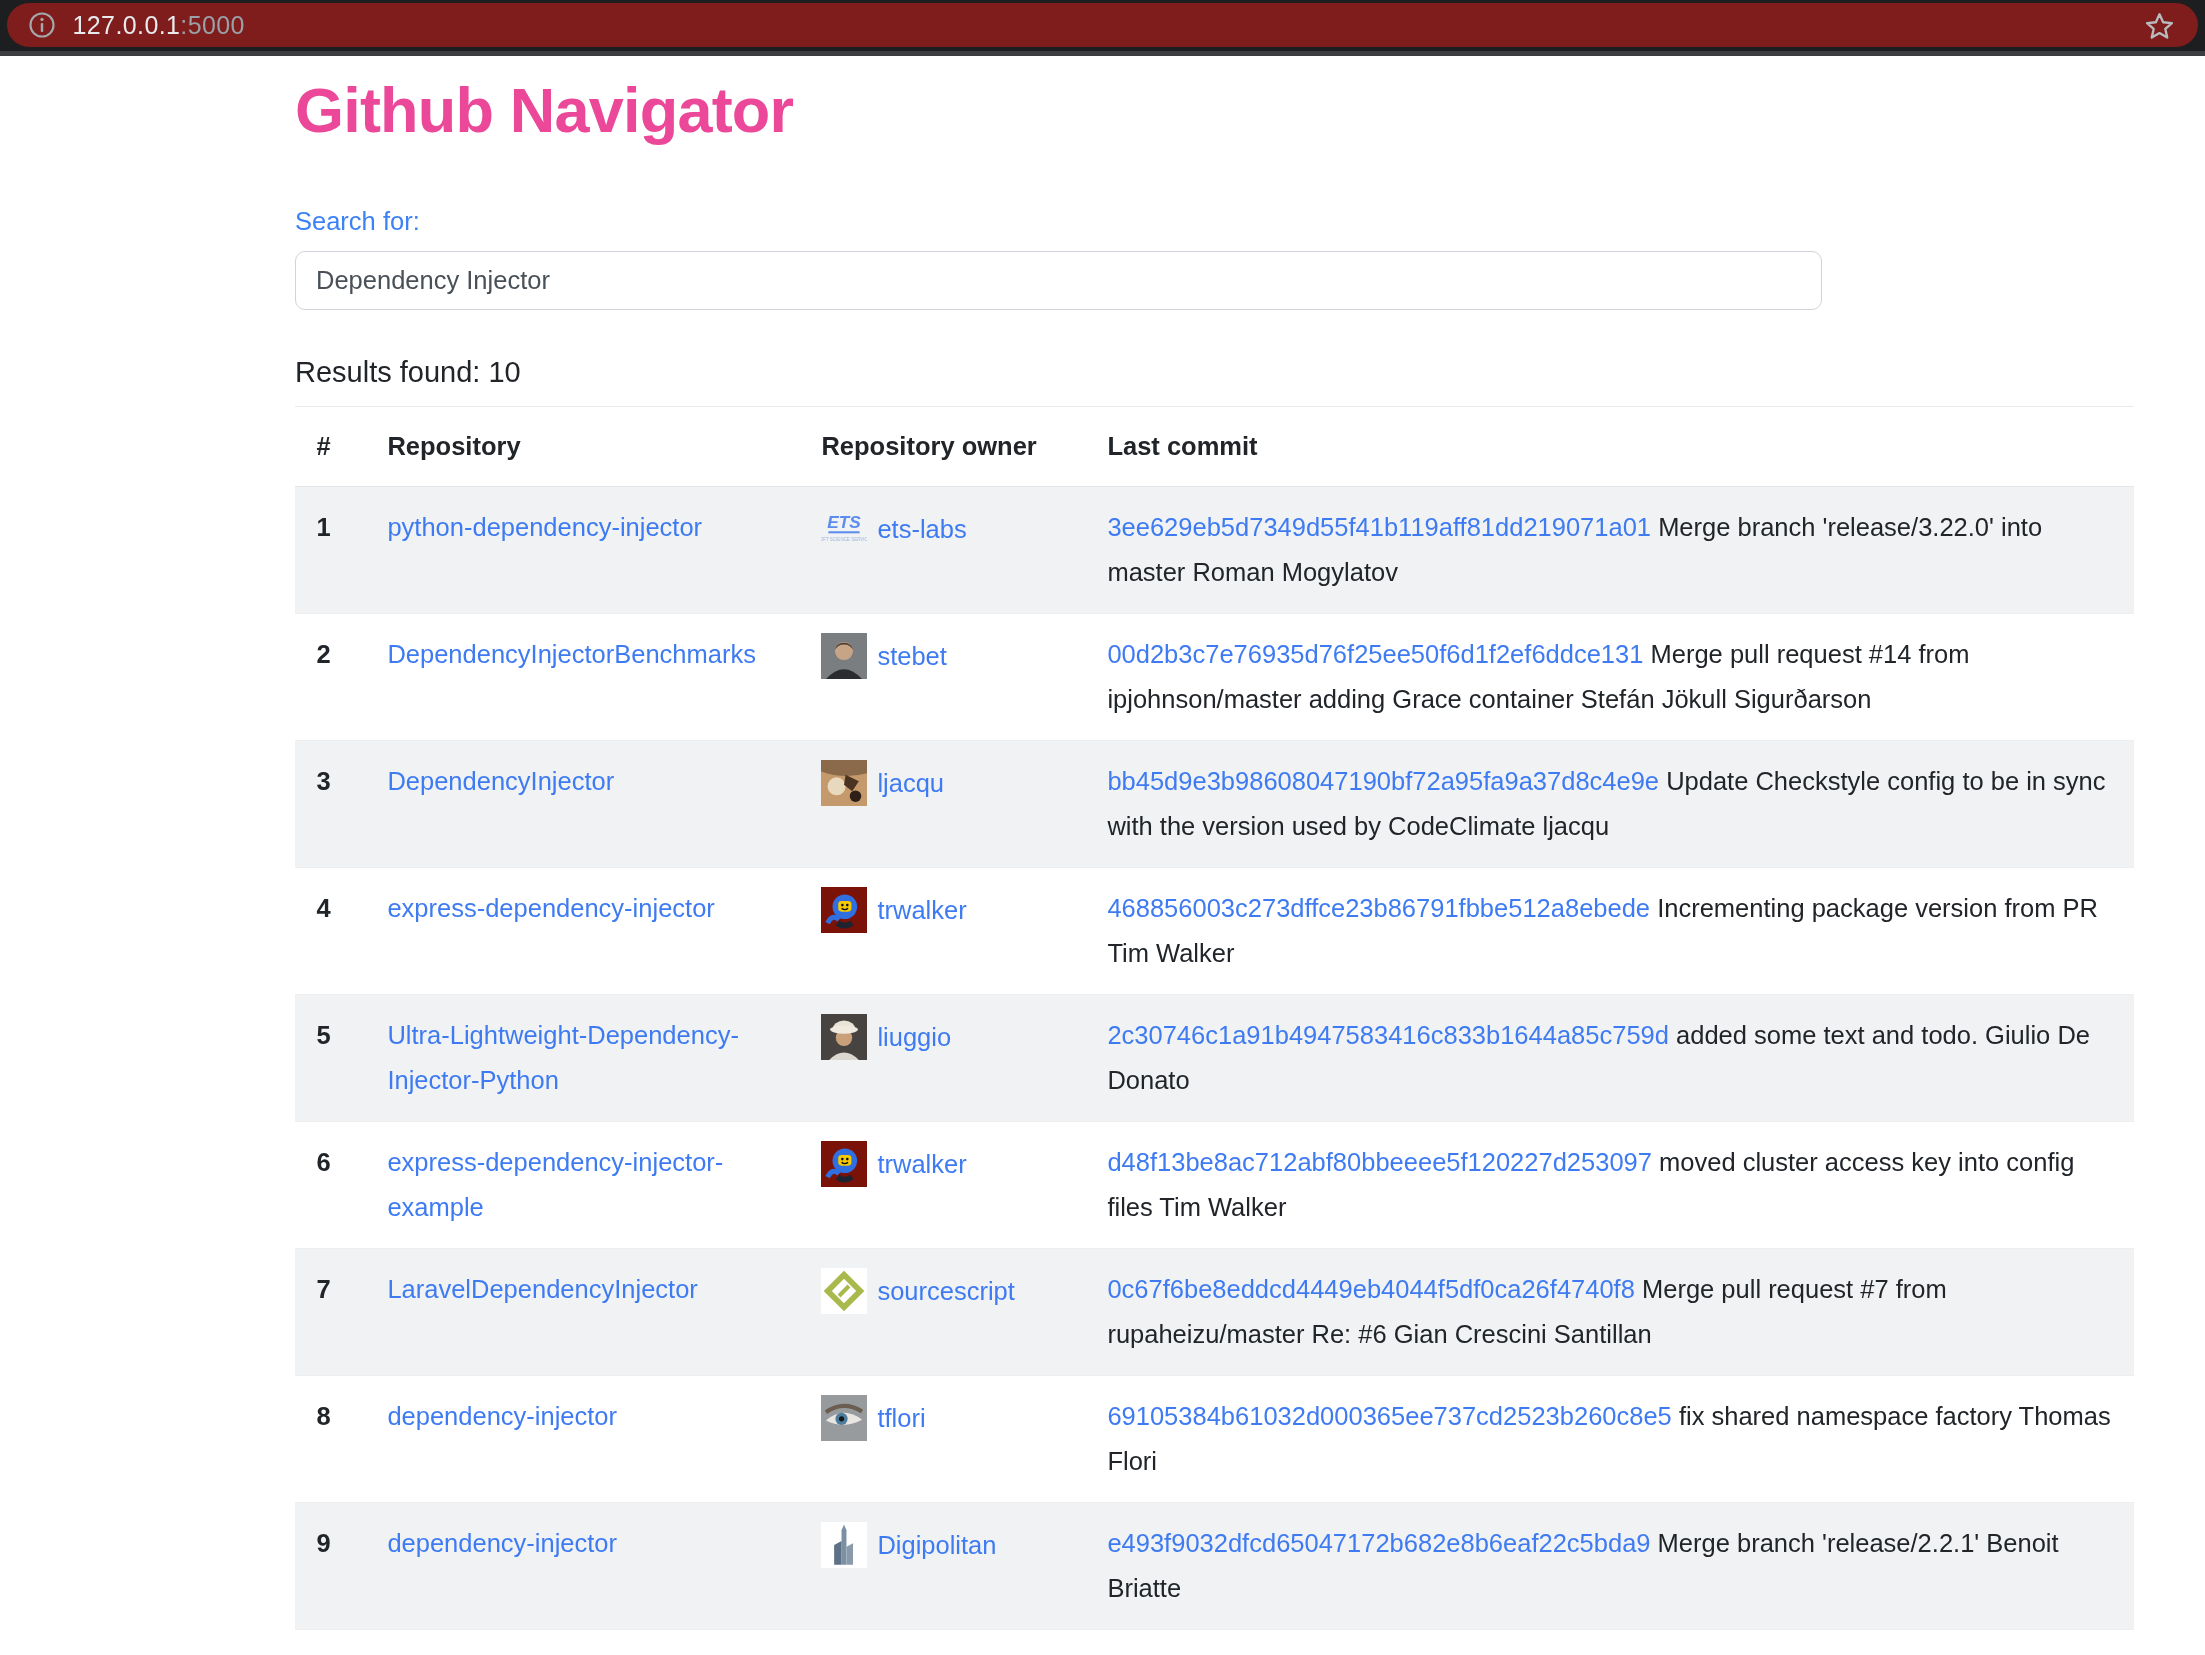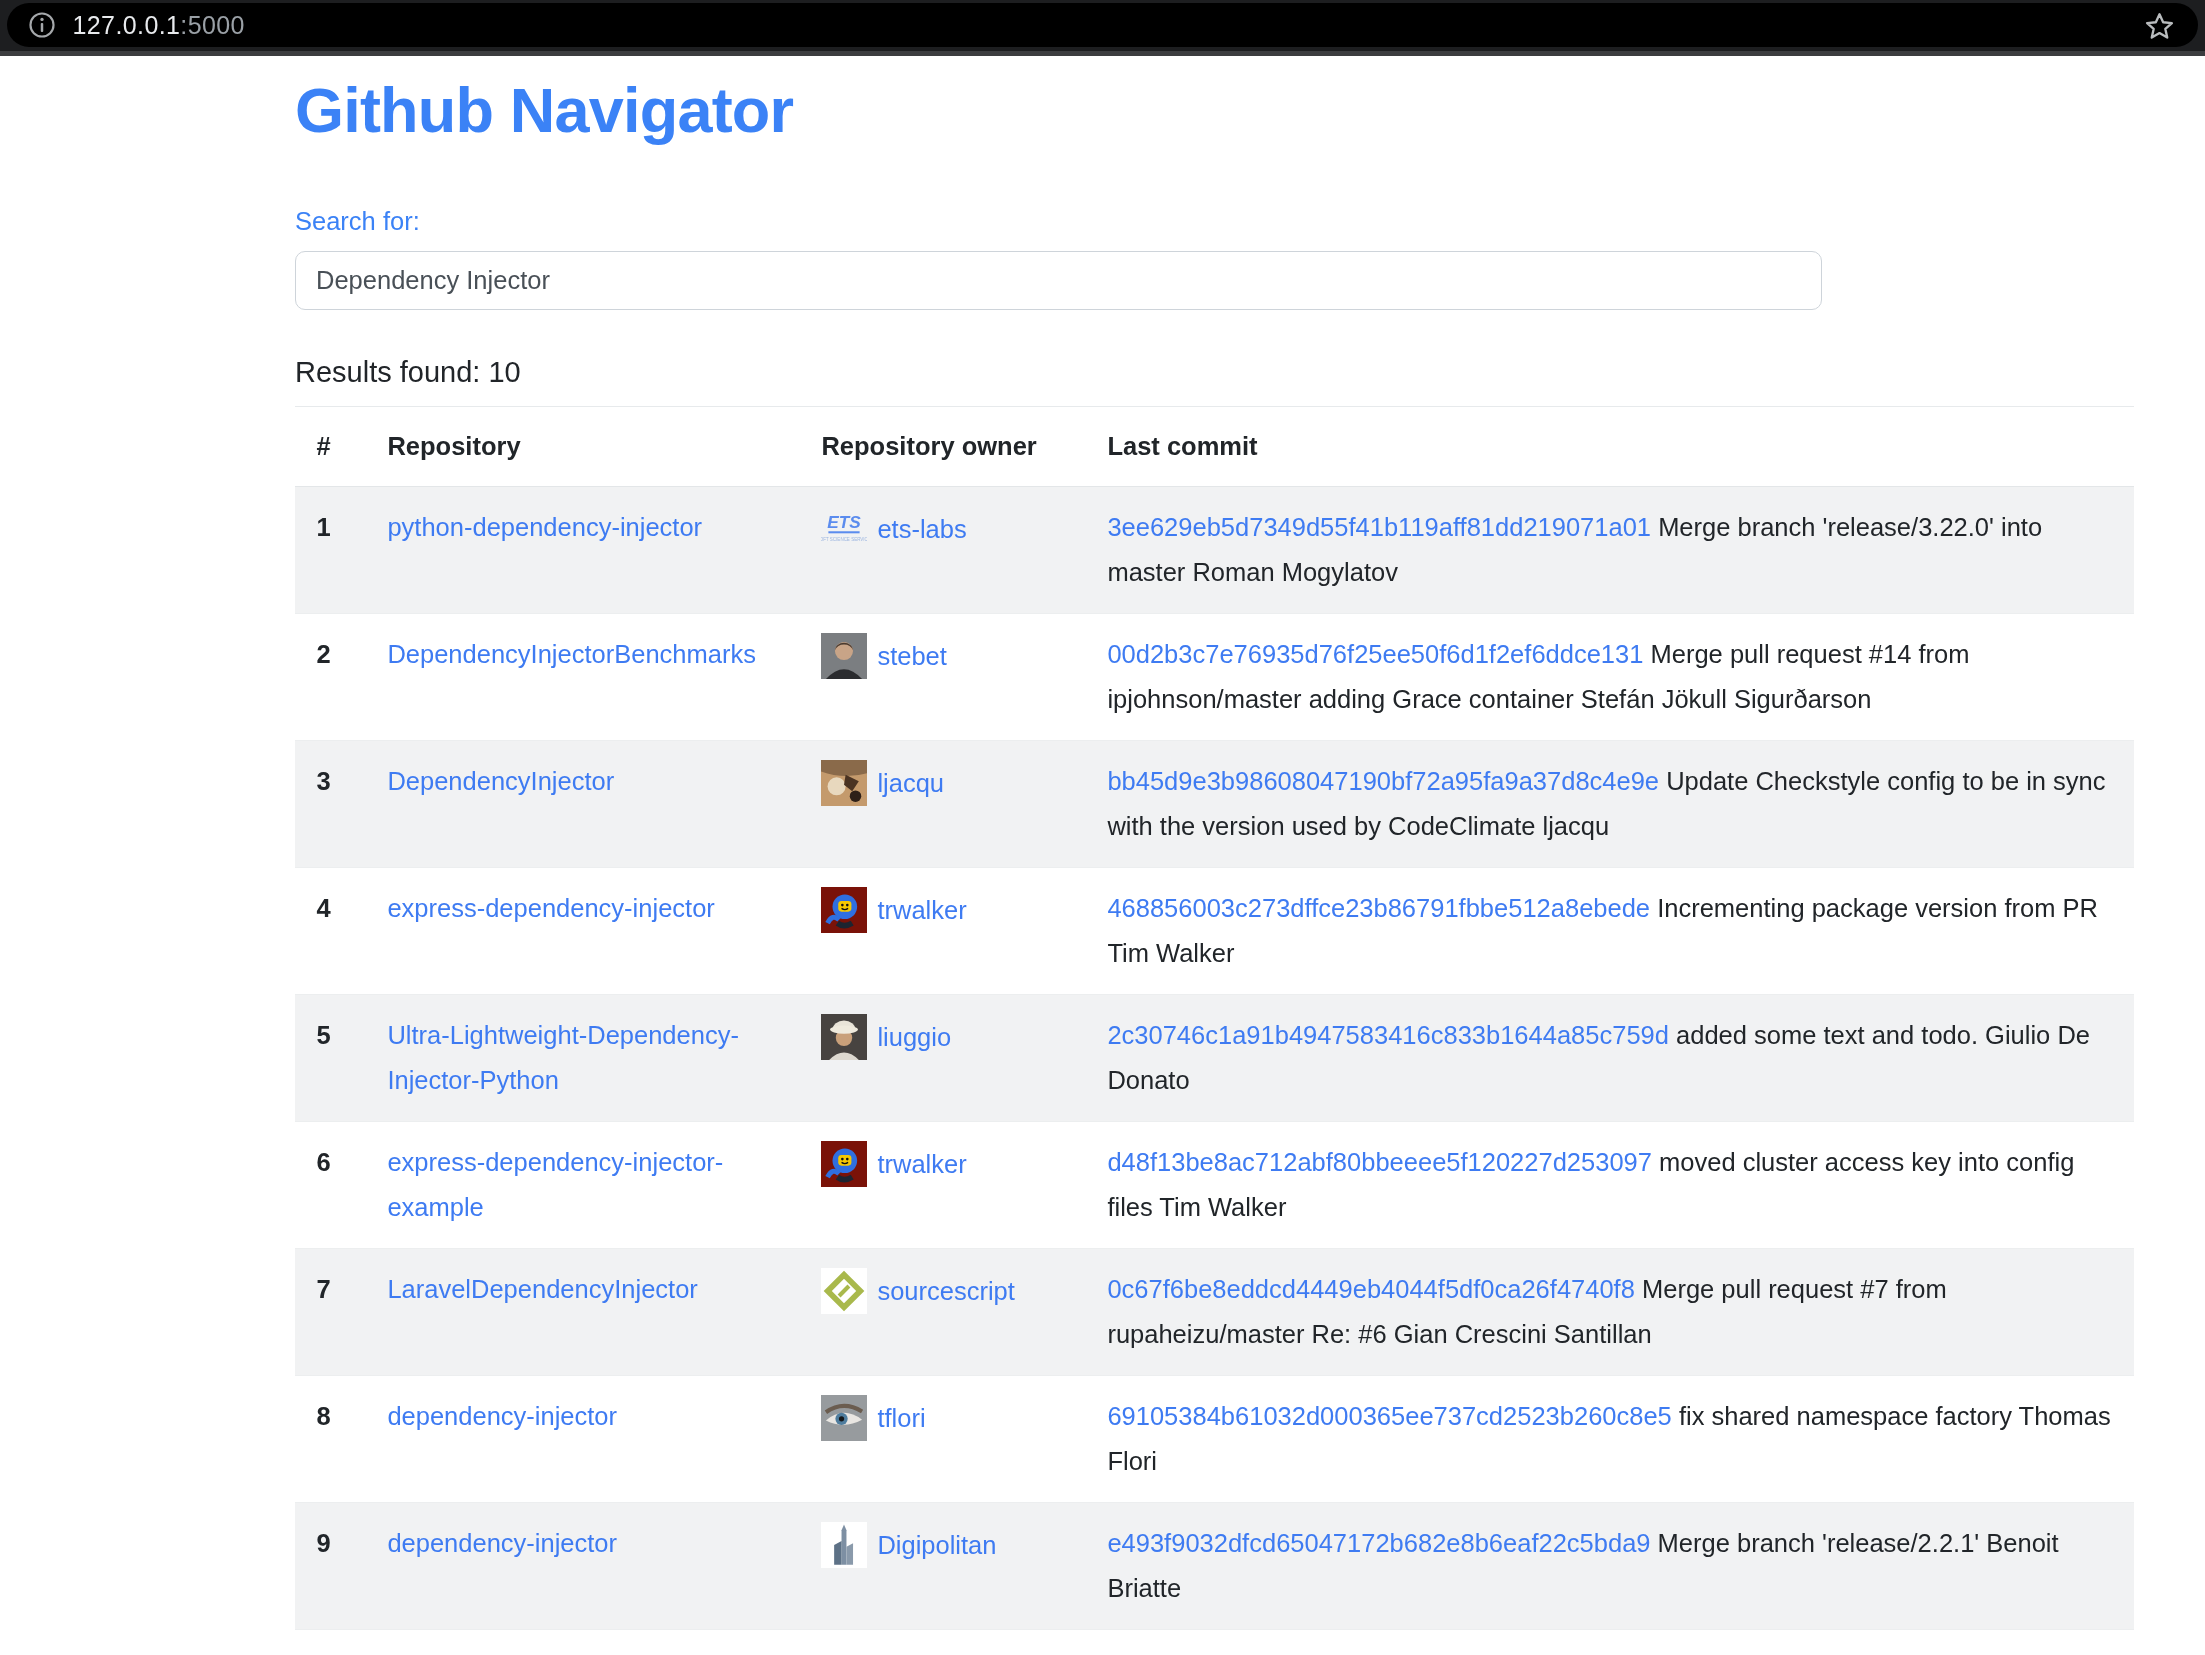--- a/index.html
+++ b/index.html
@@ -26,7 +26,7 @@
     position: absolute;
     left: 6.6px; right: 6.6px; top: 3.3px;
     height: 44px;
-    background: #000000;
+    background: #7f1d1d;
     border-radius: 22px;
     display: flex;
     align-items: center;

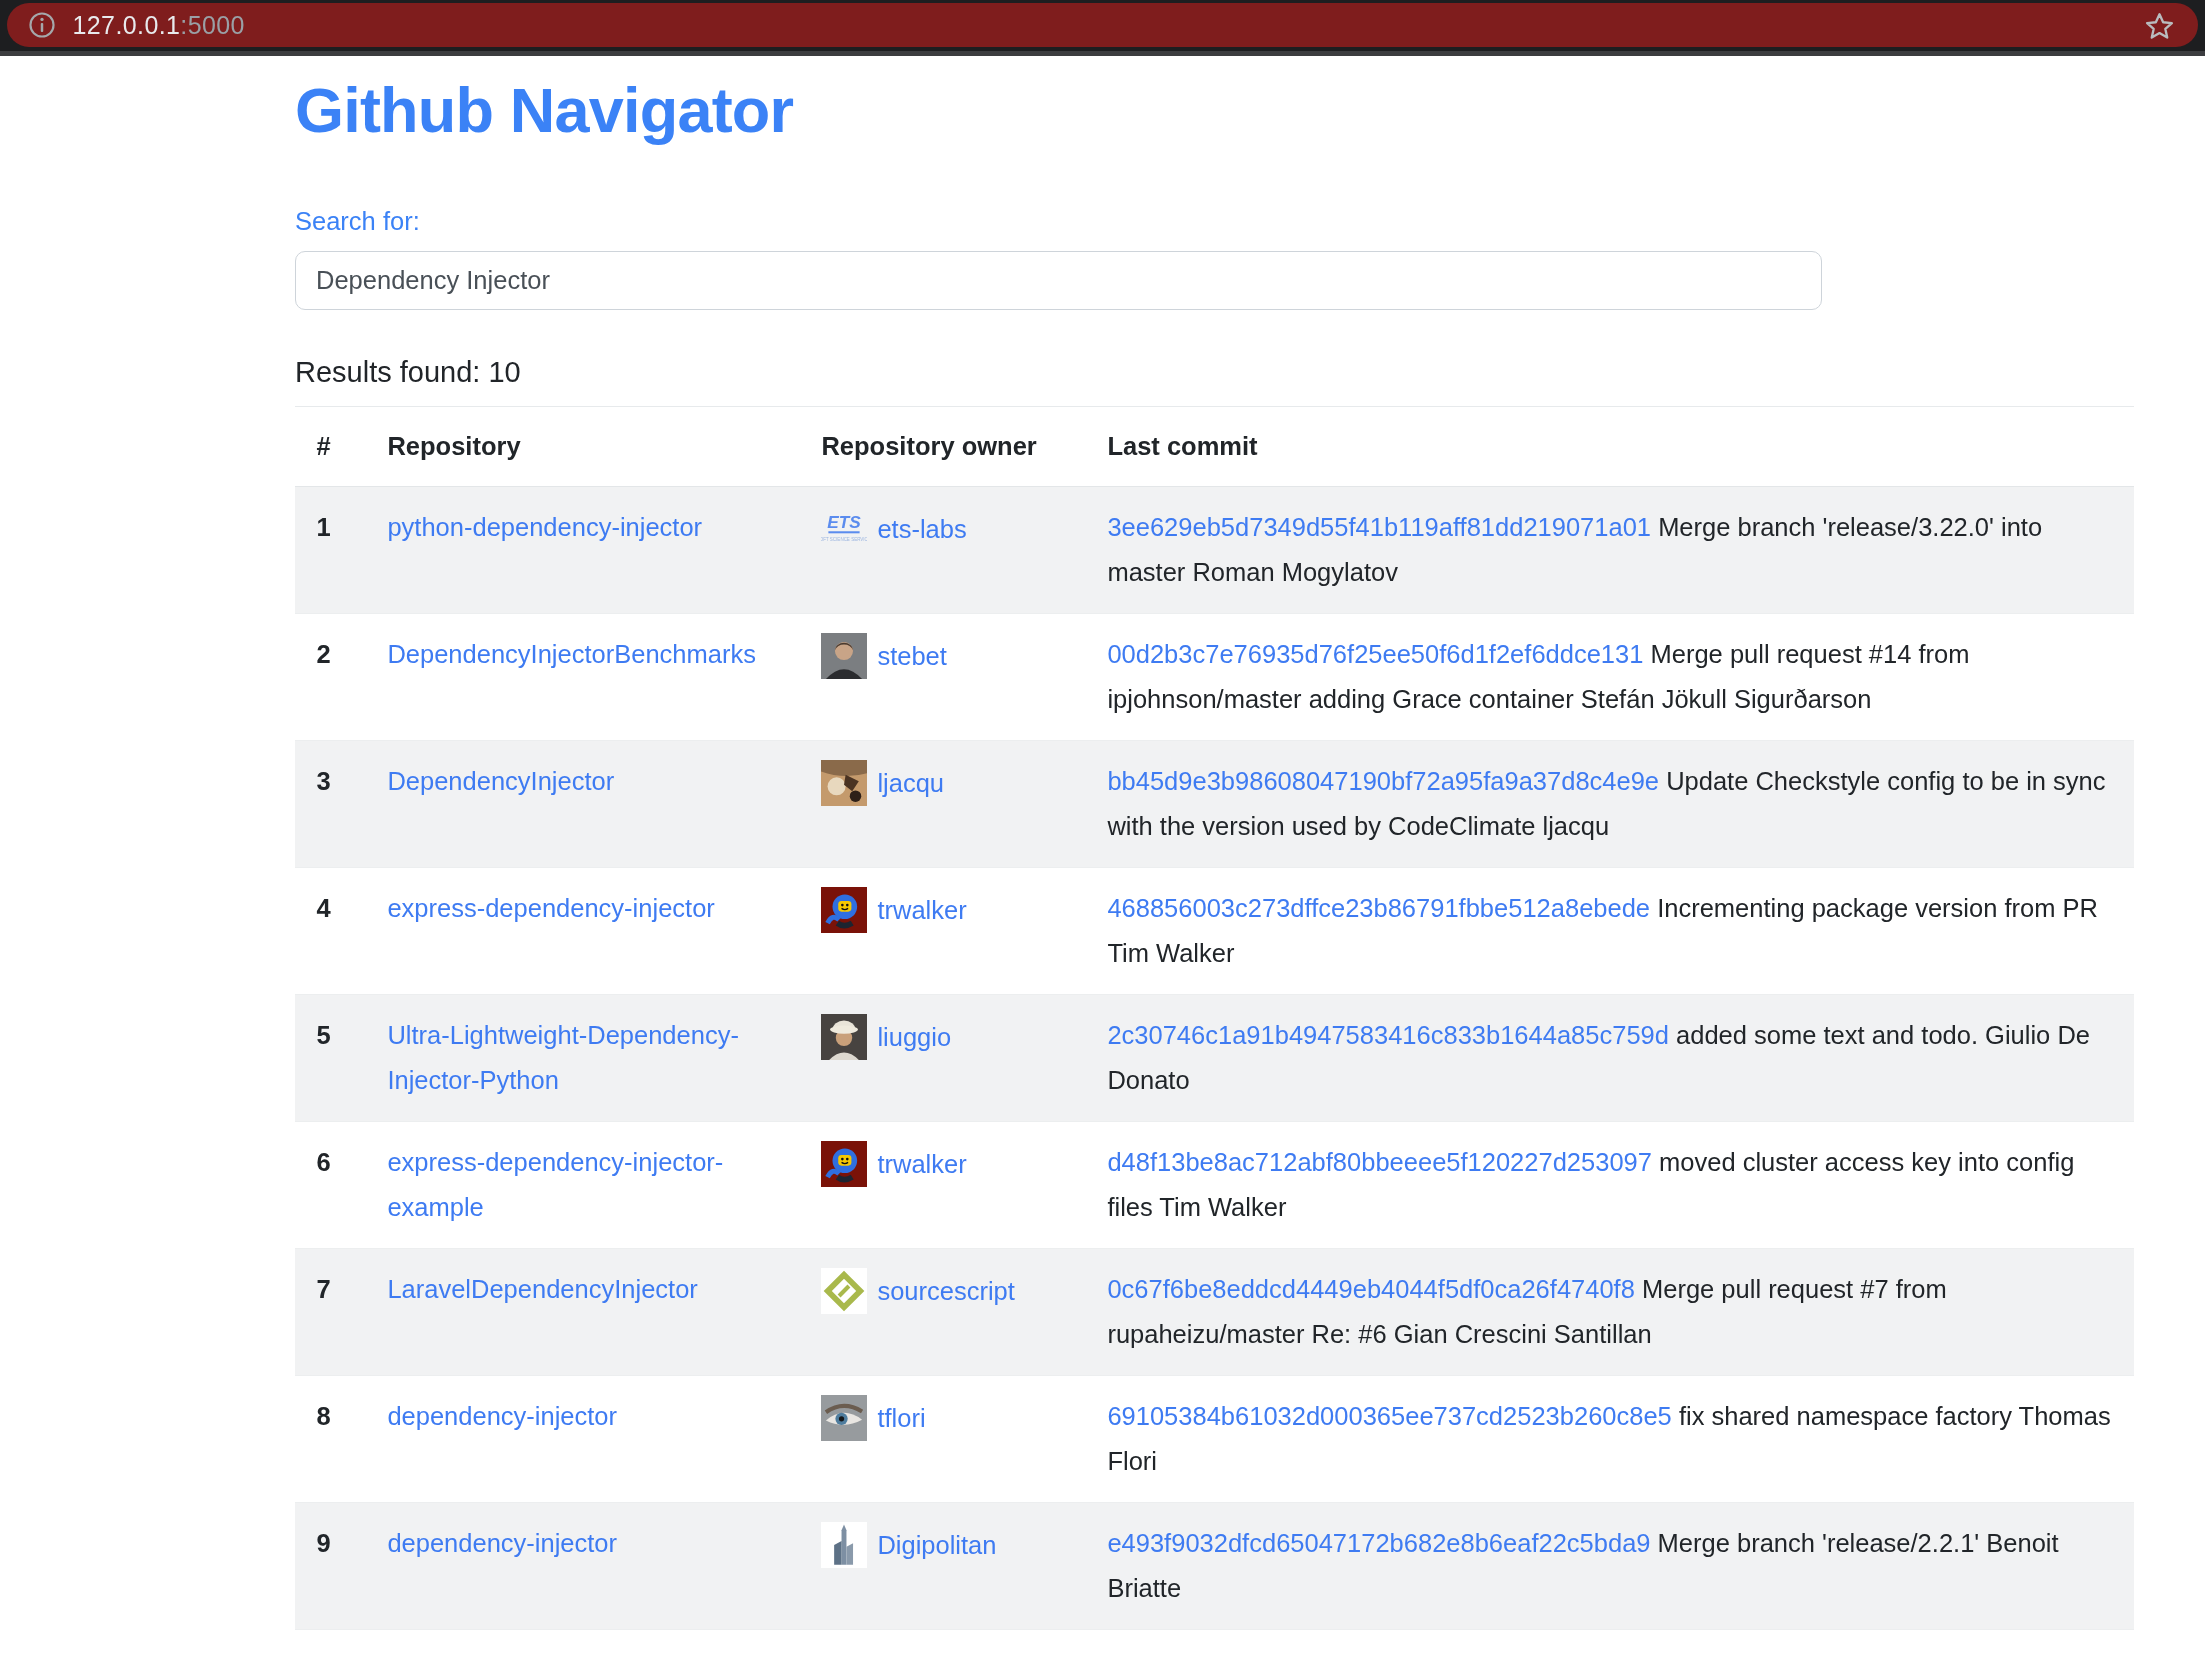--- a/index.html
+++ b/index.html
@@ -62,7 +62,7 @@
     font-weight: 700;
     letter-spacing: -0.8px;
     line-height: 1.15;
-    color: #3b82f6;
+    color: #ec4899;
   }
   .form-row {
     display: flex;

